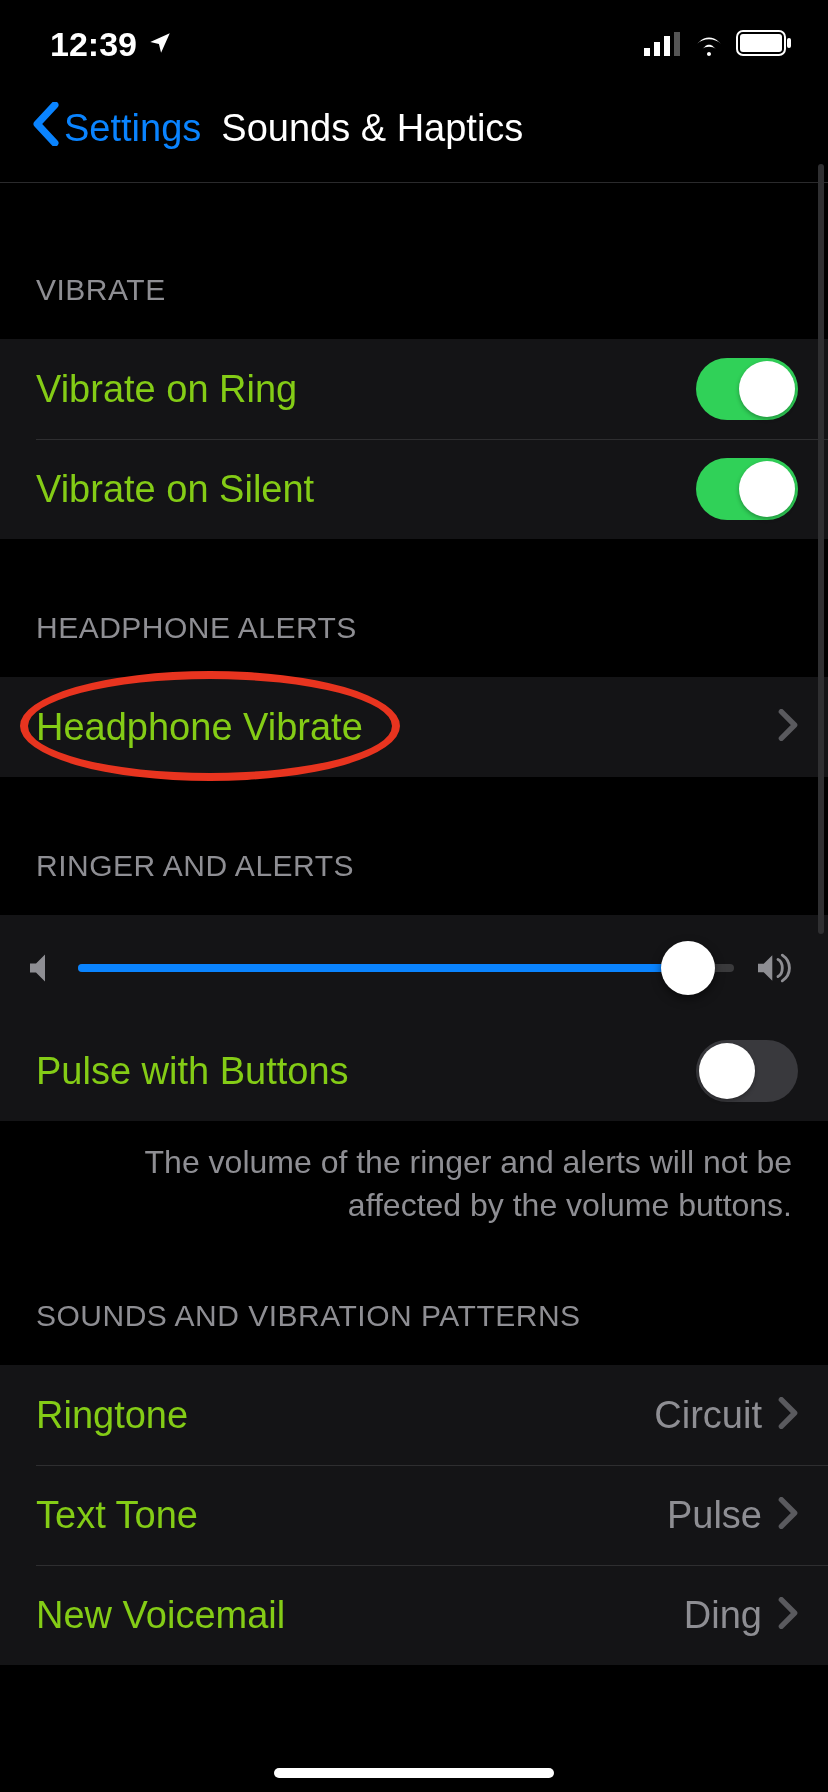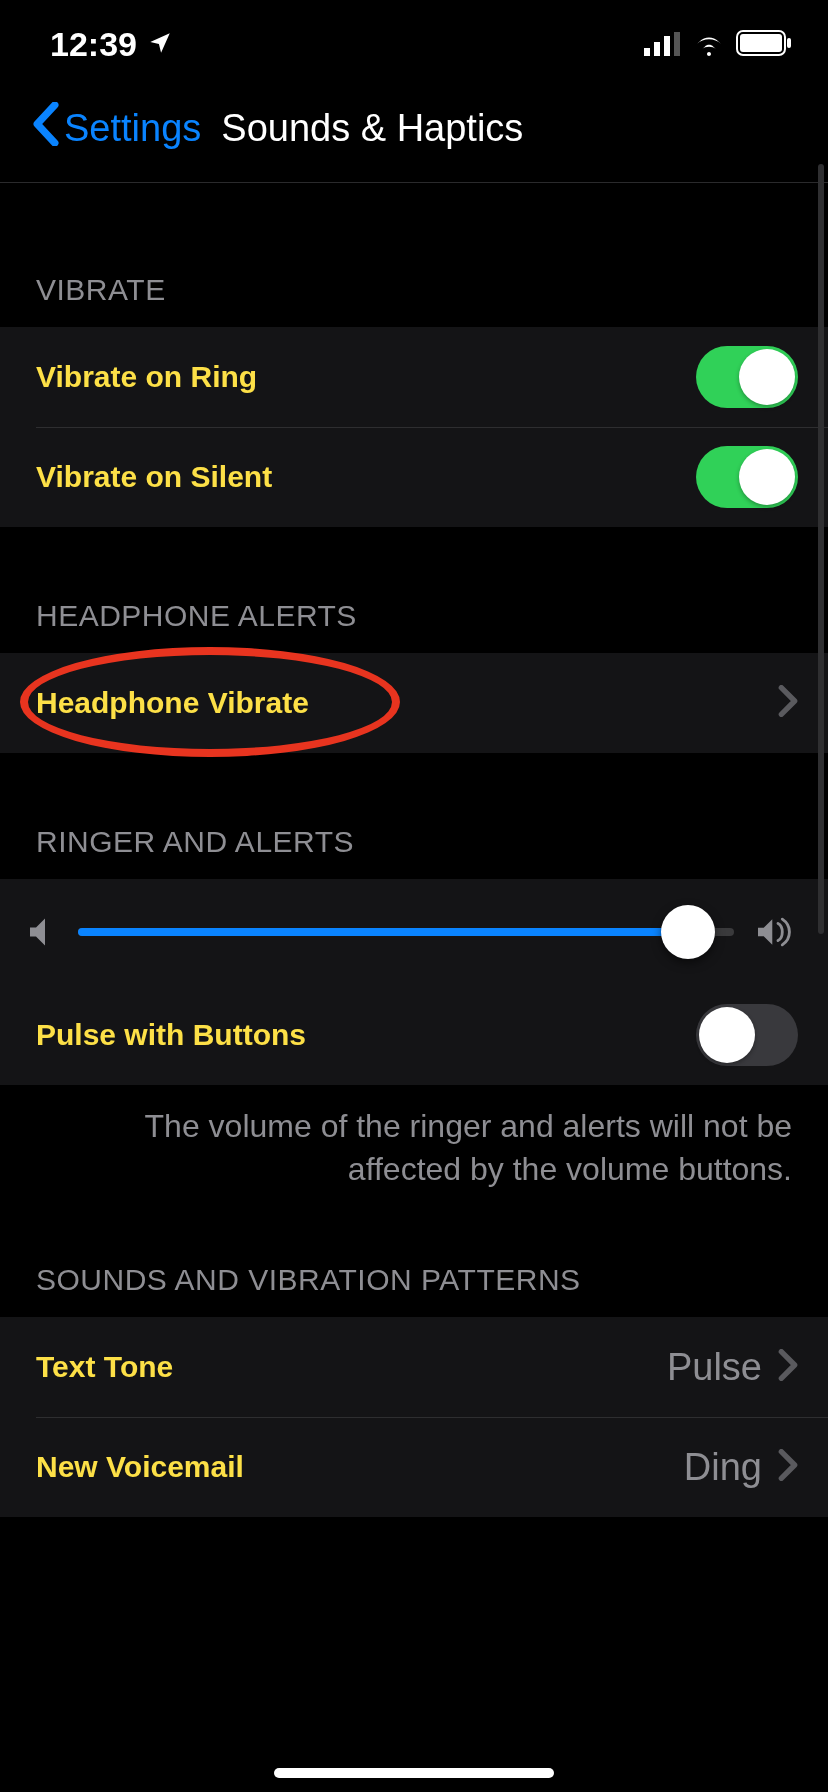--- a/index.html
+++ b/index.html
@@ -61,7 +61,7 @@
     color: #8e8e93;
     font-size: 30px;
     letter-spacing: 0.5px;
-    padding: 0 36px 20px 36px;
+    padding: 0 36px 32px 36px;
   }
   .section-spacer-top { height: 90px; }
   .section-spacer-mid { height: 72px; }

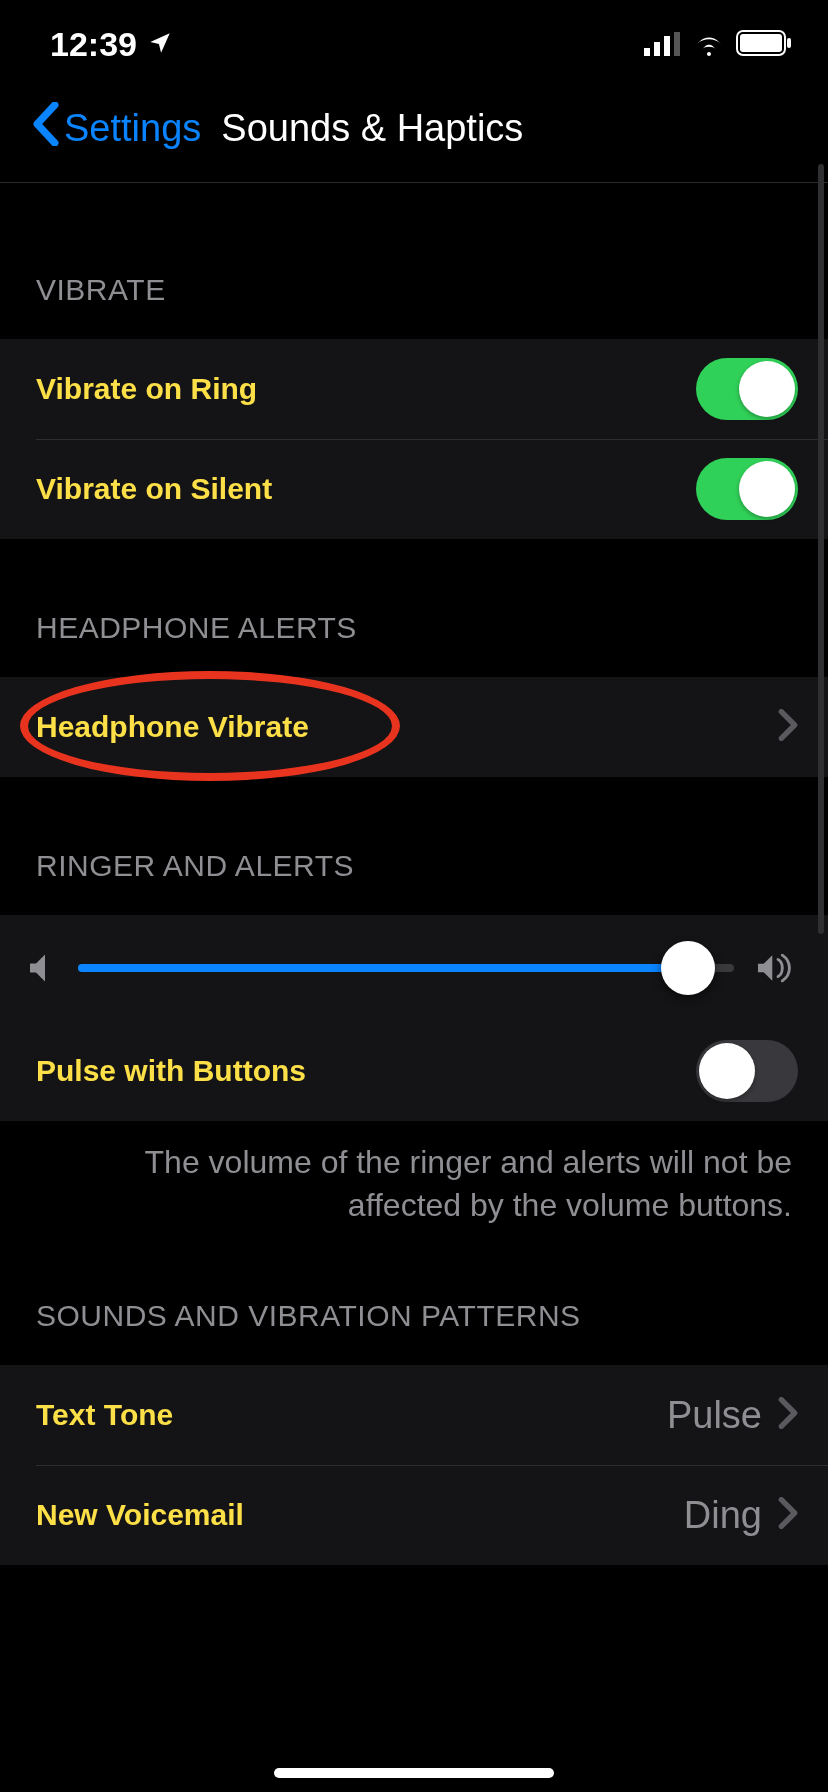--- a/index.html
+++ b/index.html
@@ -87,9 +87,9 @@
     background: #2e2e30;
   }
   .row-label {
-    font-size: 30px;
-    font-weight: 700;
-    color: #fde047;
+    font-size: 38px;
+    font-weight: 400;
+    color: #84cc16;
   }
   .row-value {
     font-size: 38px;

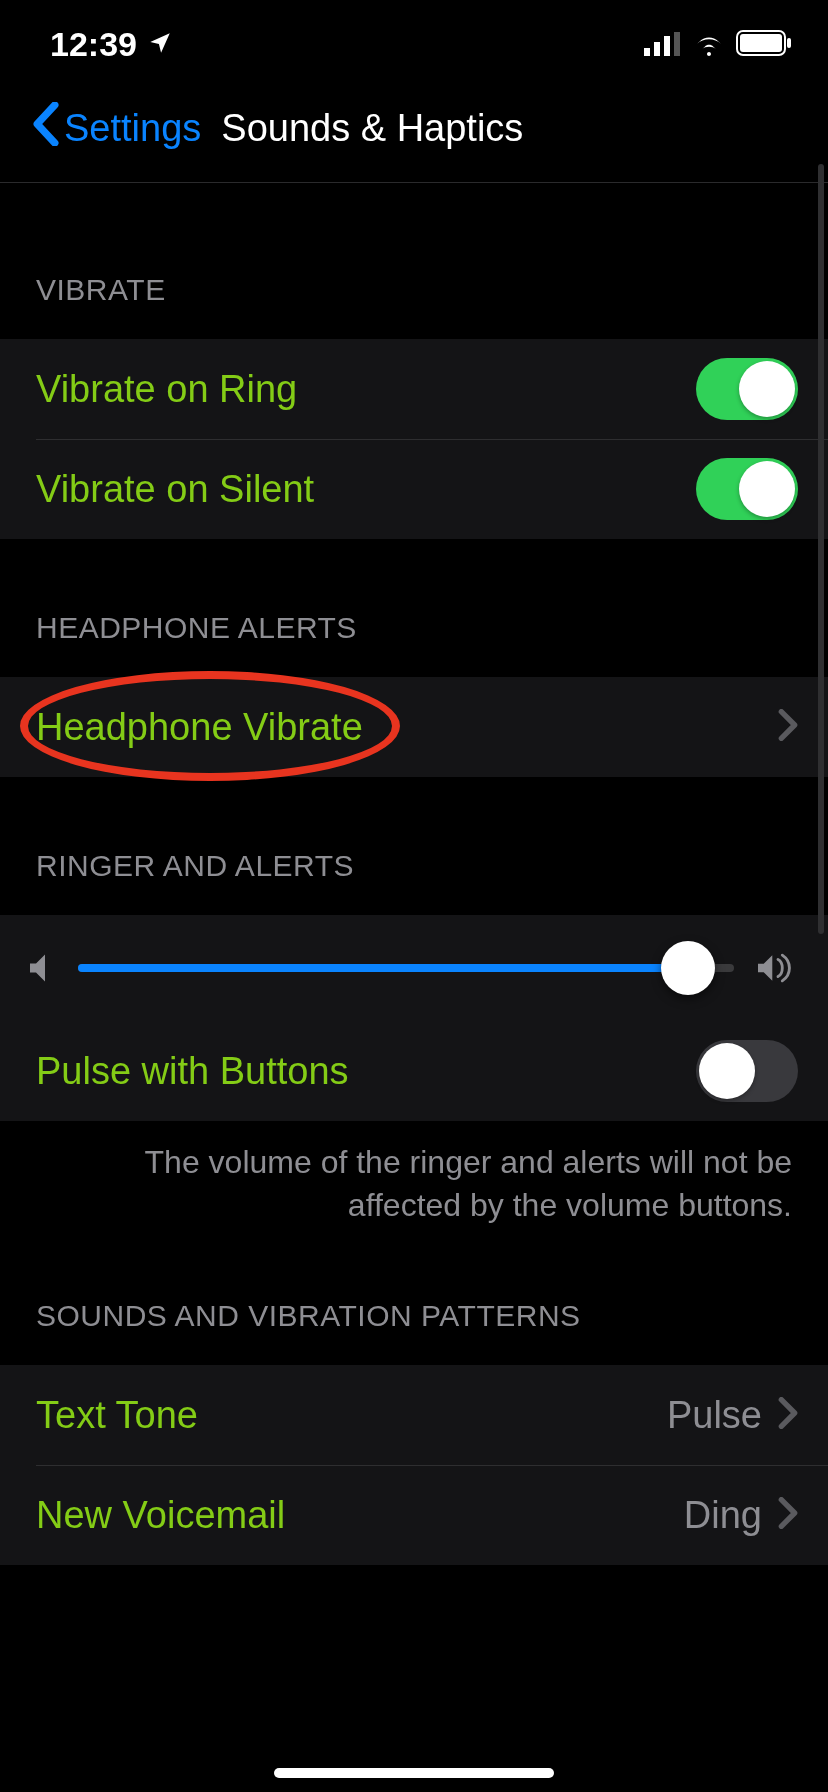--- a/index.html
+++ b/index.html
@@ -318,6 +318,15 @@
 <div class="section-header">SOUNDS AND VIBRATION PATTERNS</div>
 <div class="group">
   <div class="row">
+    <span class="row-label">Ringtone</span>
+    <div class="row-right">
+      <span class="row-value">Circuit</span>
+      <span class="chevron"><svg width="20" height="32" viewBox="0 0 14 24">
+            <path d="M2 2 L12 12 L2 22" stroke="#5a5a5e" stroke-width="4" fill="none" stroke-linecap="round" stroke-linejoin="round"></path>
+          </svg></span>
+    </div>
+  </div>
+  <div class="row">
     <span class="row-label">Text Tone</span>
     <div class="row-right">
       <span class="row-value">Pulse</span>

